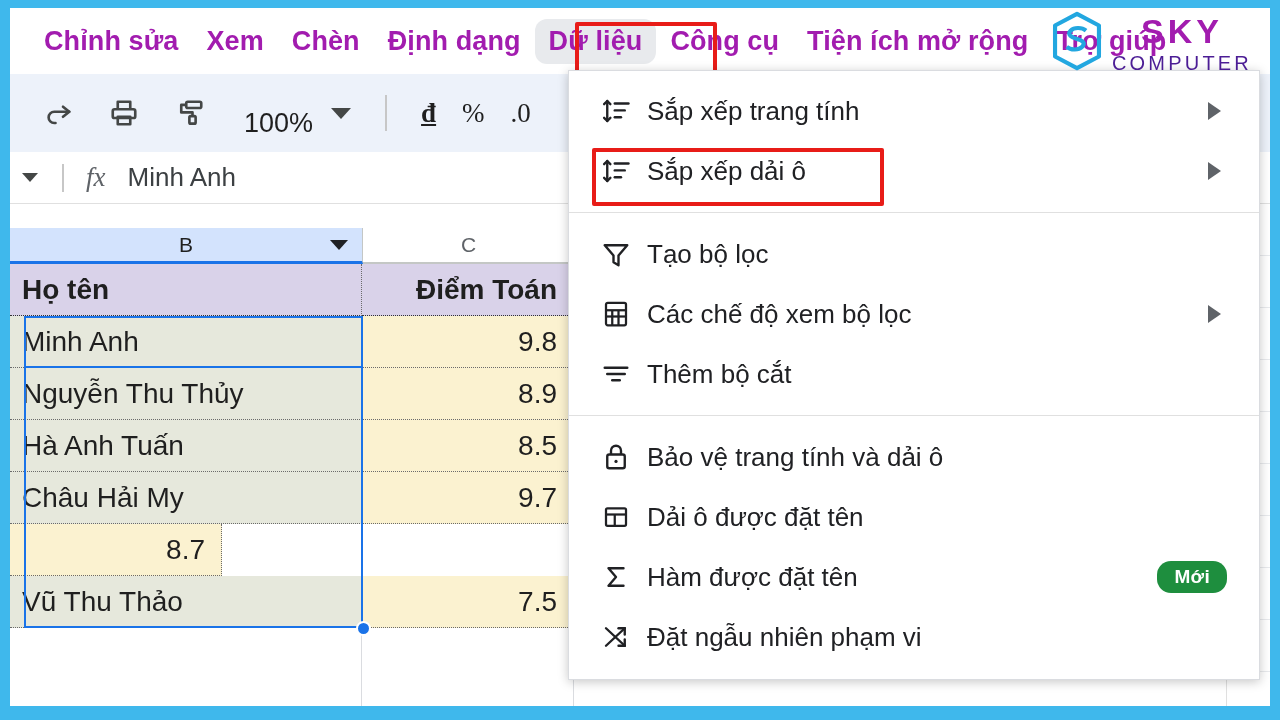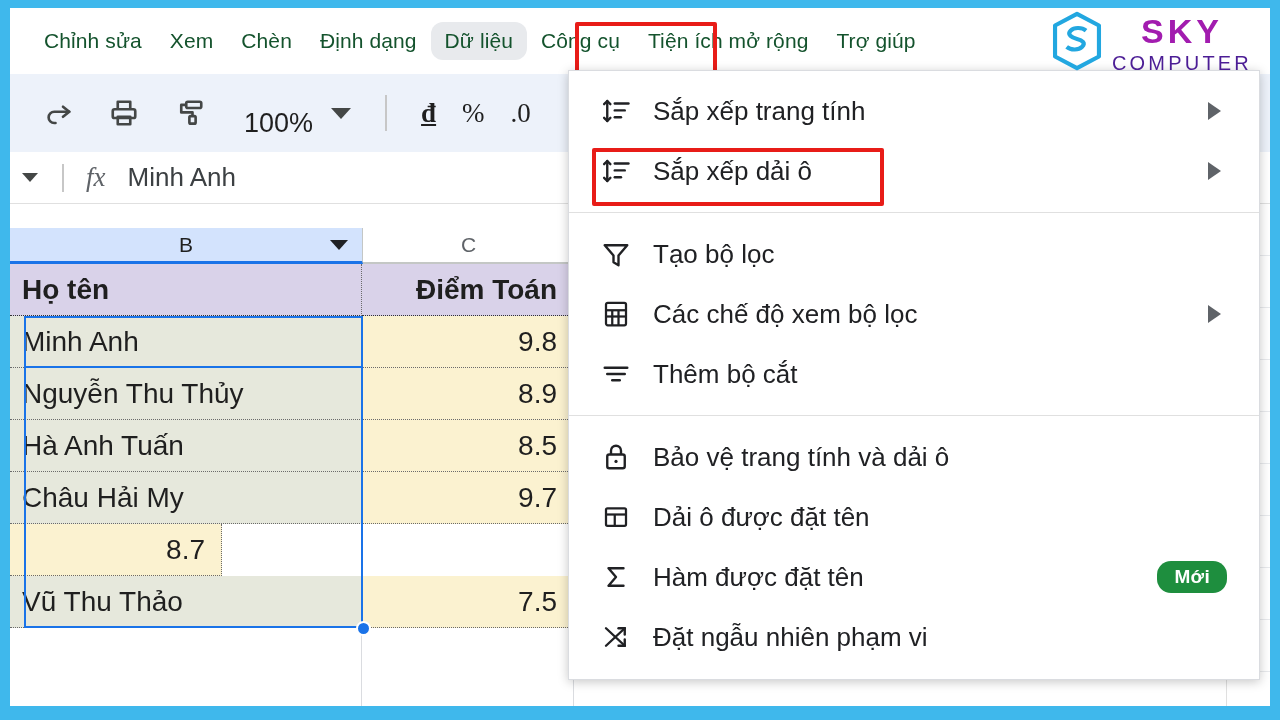--- a/index.html
+++ b/index.html
@@ -37,11 +37,12 @@
     gap: 0px;
   }
   .menu-item {
-    font-size: 21px;
-    color: #14532d;
+    font-size: 27px;
+    color: #a21caf;
     padding: 7px 14px;
     white-space: nowrap;
     letter-spacing: .1px;
+    font-weight: bold;
   }
   .menu-item.active {
     background: #e8eaed;

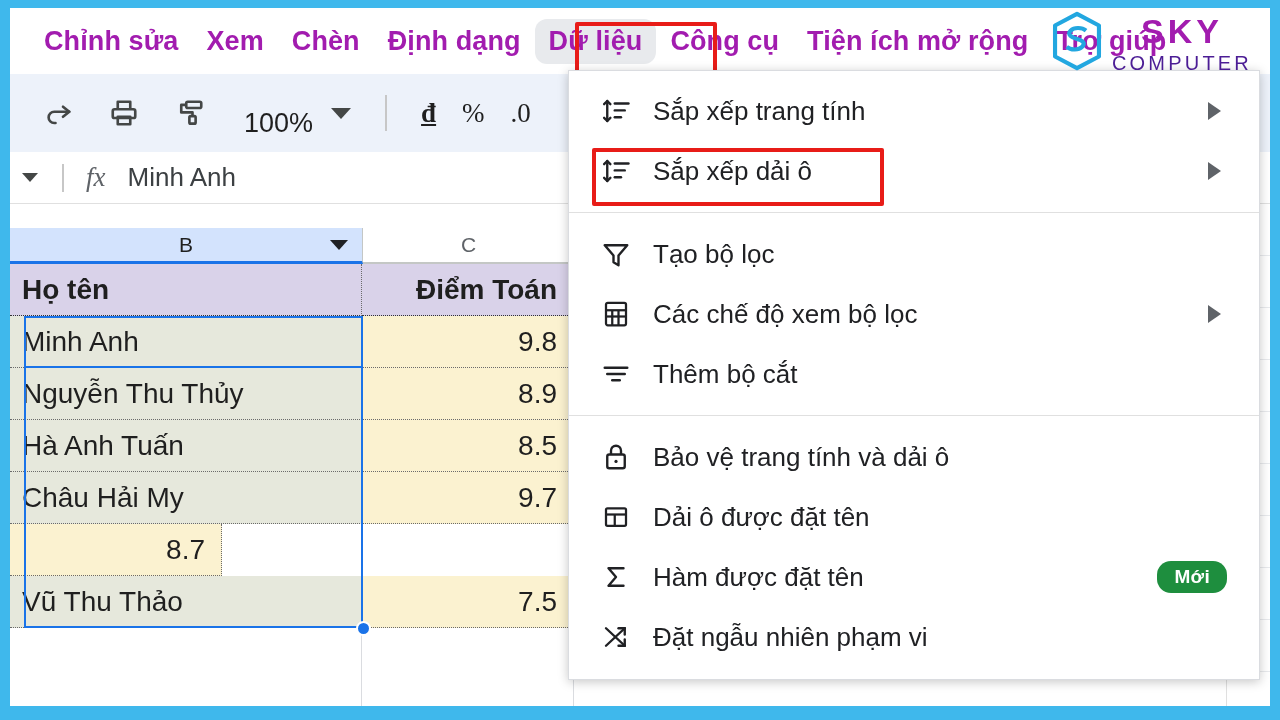--- a/index.html
+++ b/index.html
@@ -268,7 +268,6 @@
     font-size: 26px;
     color: #202124;
     white-space: nowrap;
-    margin-left: 6px;
   }
   .mi .mi-arrow {
     position: absolute;

